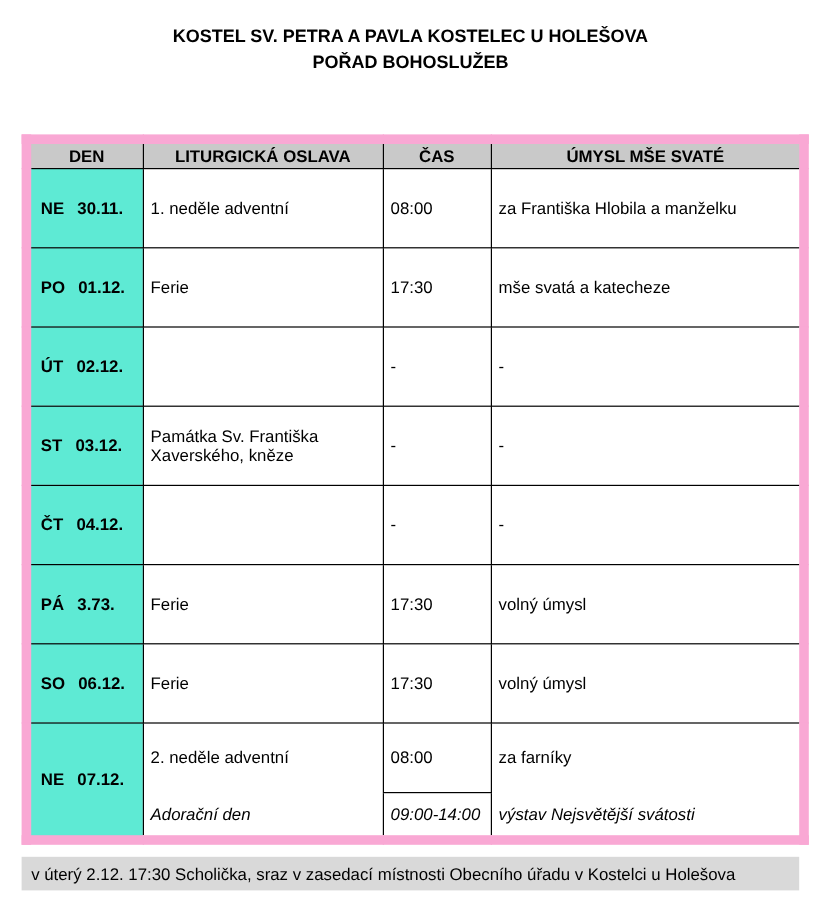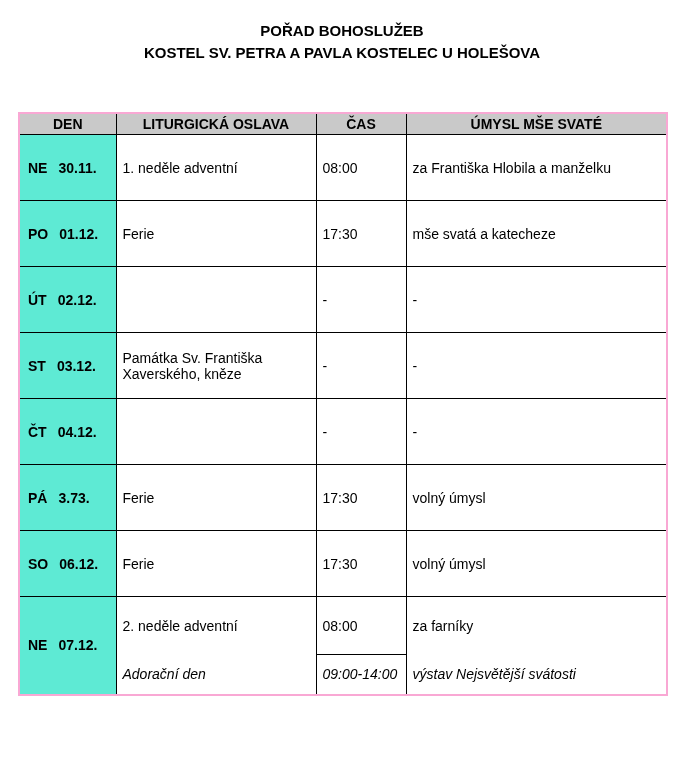--- a/index.html
+++ b/index.html
@@ -89,8 +89,8 @@
 <div class="page">
 
   <div class="doc-header">
+    <div class="title-line">KOSTEL SV. PETRA A PAVLA KOSTELEC U HOLEŠOVA</div>
     <div class="title-line">POŘAD BOHOSLUŽEB</div>
-    <div class="title-line">KOSTEL SV. PETRA A PAVLA KOSTELEC U HOLEŠOVA</div>
   </div>
 
   <table class="schedule">

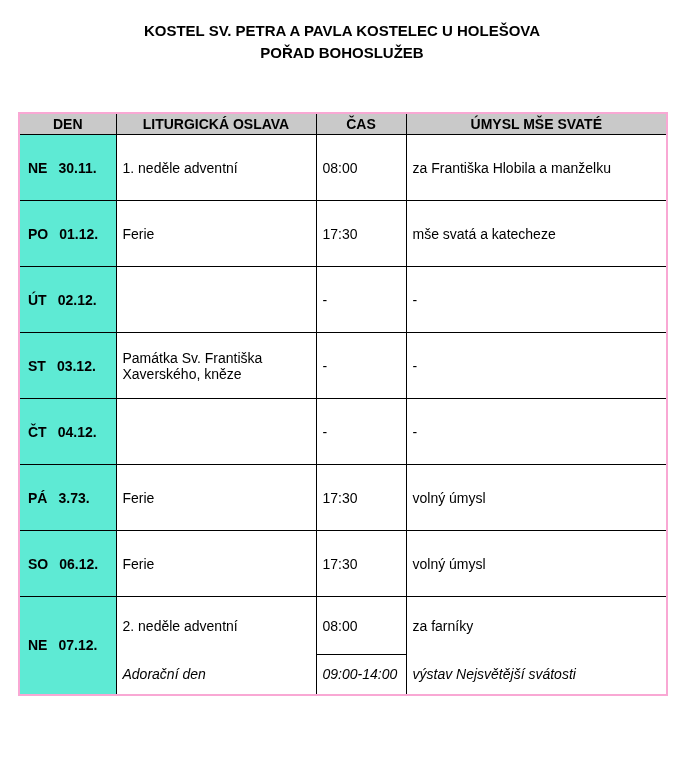--- a/index.html
+++ b/index.html
@@ -35,7 +35,7 @@
     border-collapse: collapse;
     width: 648px;
     table-layout: fixed;
-    border: 2px solid #f9a8d4;
+    border: 8px solid #f9a8d4;
     margin-top: 48px;
   }
   col.c-day { width: 97px; }

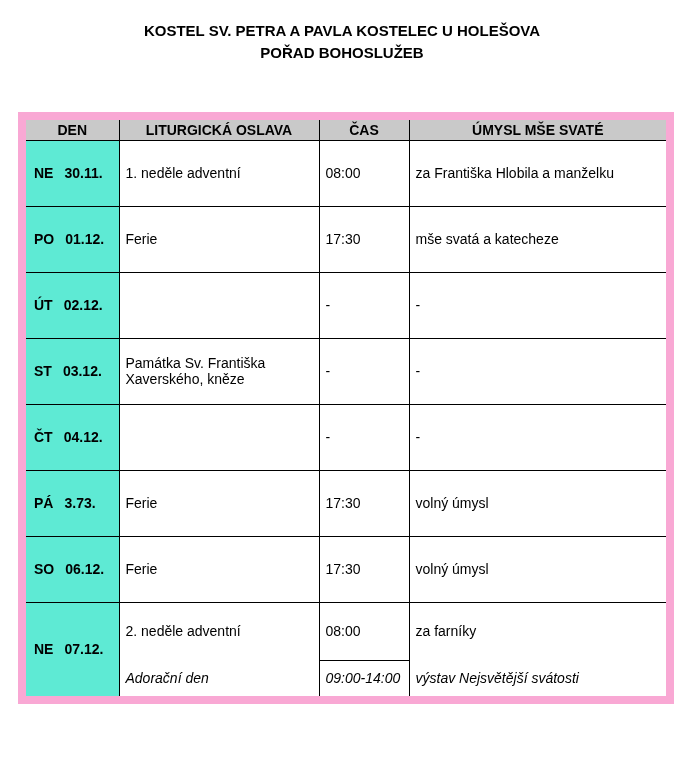--- a/index.html
+++ b/index.html
@@ -190,6 +190,7 @@
     </tbody>
   </table>
 
+  <div class="footer-note">v úterý 2.12. 17:30 Scholička, sraz v zasedací místnosti Obecního úřadu v Kostelci u Holešova</div>
 
 </div>
 

